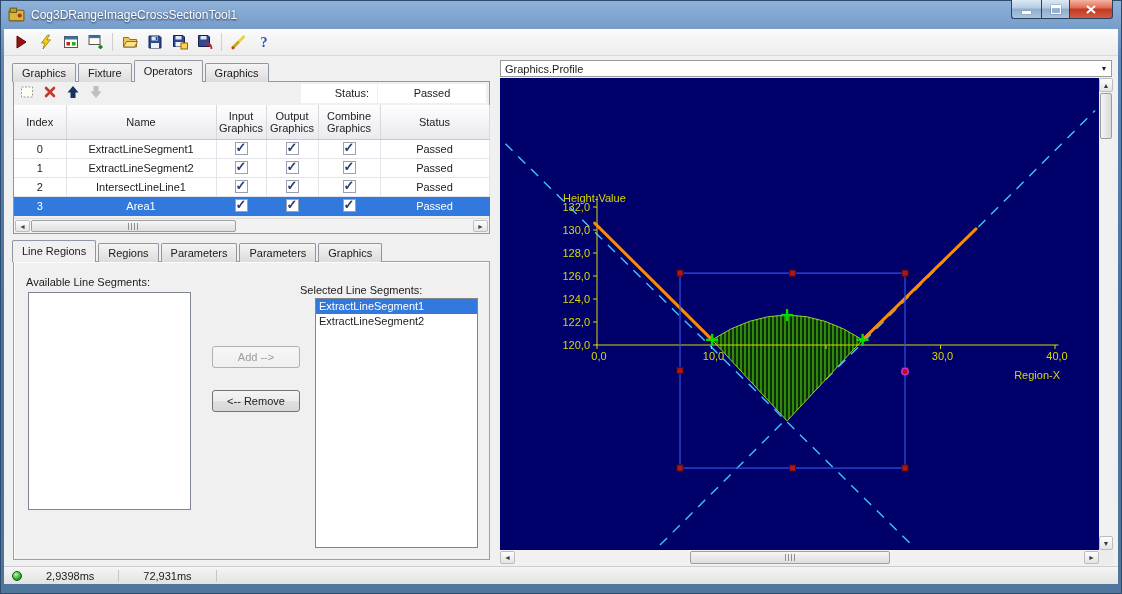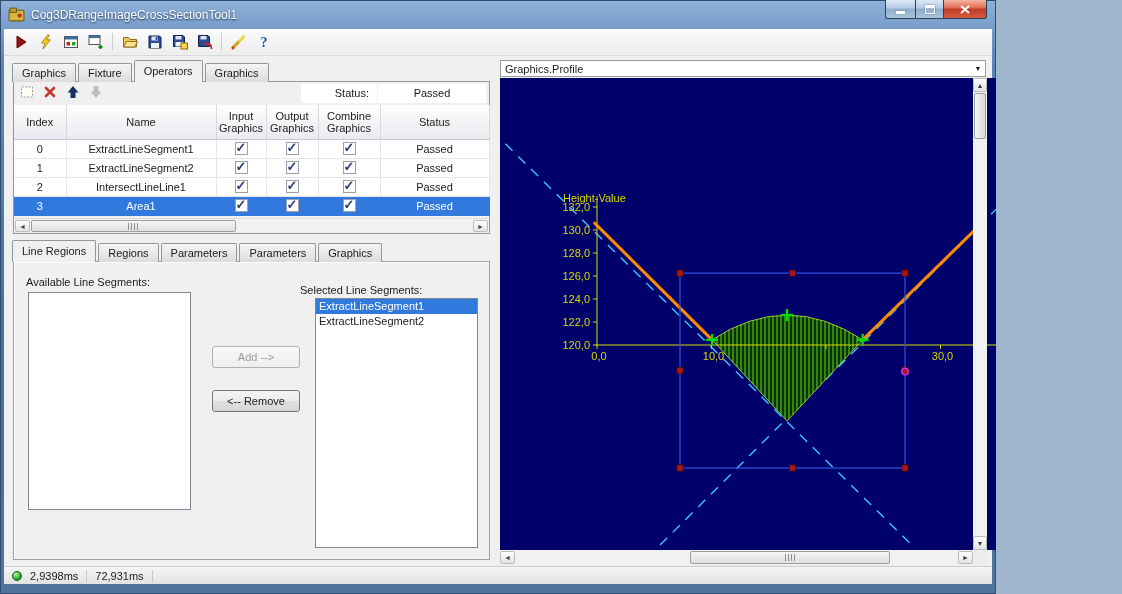--- a/index.html
+++ b/index.html
@@ -4,7 +4,7 @@
 <style>
   *{box-sizing:border-box;margin:0;padding:0;}
   body{font-family:"Liberation Sans",sans-serif;font-size:11px;color:#1b1b1b;background:#9fb6cc;}
-  .window{position:relative;width:996px;height:594px;overflow:hidden;
+  .window{position:relative;width:1122px;height:594px;overflow:hidden;
     background:linear-gradient(180deg,#8fb2da 0%,#5d85b6 10%,#49719f 55%,#4f759c 100%);
     box-shadow:inset 0 0 0 1px #2d4c70;}
   

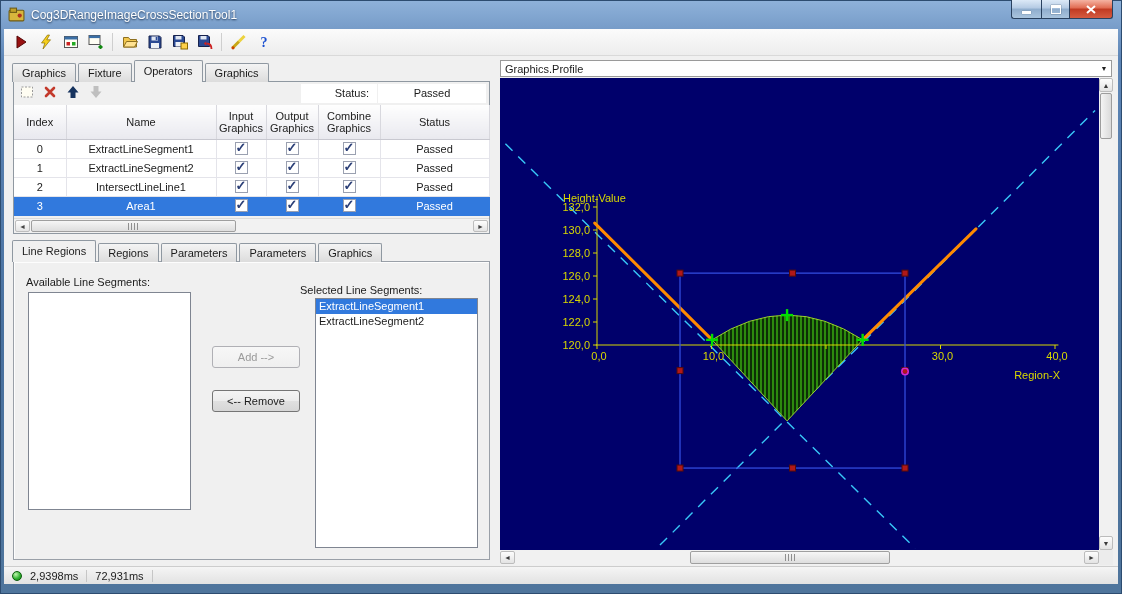--- a/index.html
+++ b/index.html
@@ -29,7 +29,7 @@
   .tb-sep{width:1px;height:18px;background:#cfcfcf;margin:0 3px;}
   .content{position:absolute;left:0;top:27px;right:0;bottom:18px;}
   .statusbar{position:absolute;left:0;bottom:0;right:0;height:18px;background:linear-gradient(#f5f5f5,#e2e2e2);
-    border-top:1px solid #cdcdcd;display:flex;align-items:center;gap:8px;padding-left:8px;}
+    border-top:1px solid #cdcdcd;display:flex;align-items:center;gap:24px;padding-left:8px;}
   .sb-sep{width:1px;height:12px;background:#c6c6c6;}
   .led{width:10px;height:10px;border-radius:50%;border:1px solid #0a5c0a;
     background:radial-gradient(circle at 35% 30%,#c0f5ae,#35b335 55%,#0c7a0c);}

